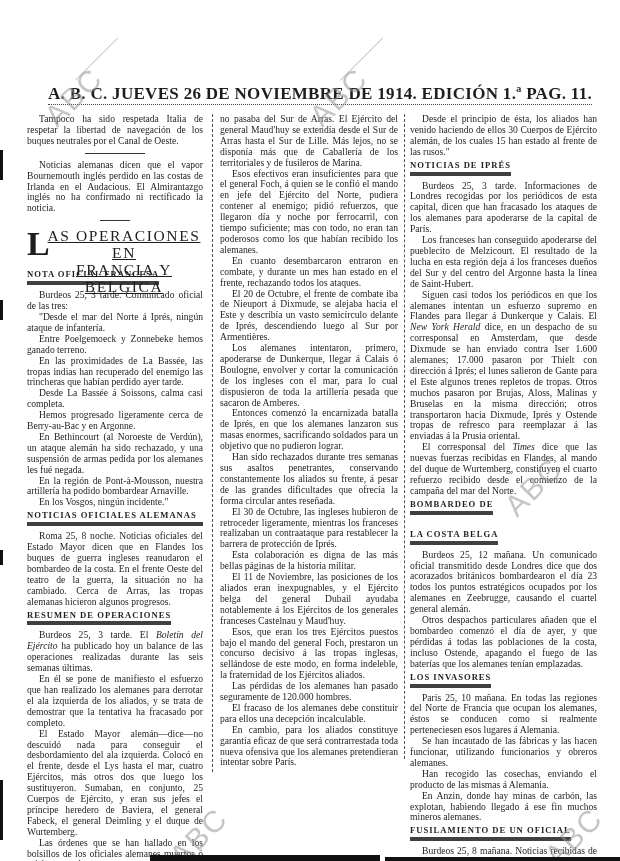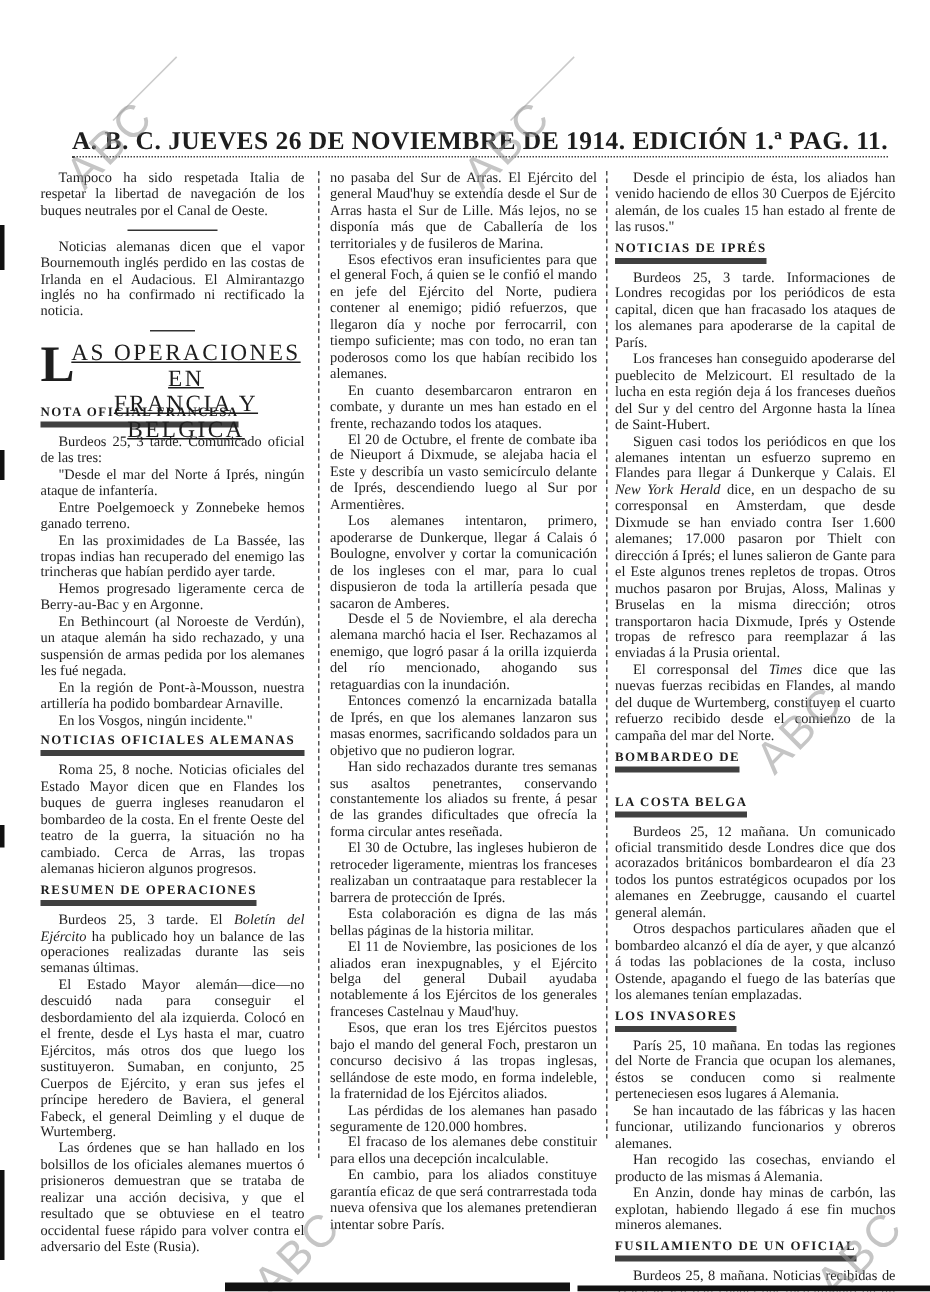--- a/index.html
+++ b/index.html
@@ -77,6 +77,7 @@
   <p>"Desde el mar del Norte á Iprés, ningún ataque de infantería.</p>
   <p>Entre Poelgemoeck y Zonnebeke hemos ganado terreno.</p>
   <p>En las proximidades de La Bassée, las tropas indias han recuperado del enemigo las trincheras que habían perdido ayer tarde.</p>
+  <p>Desde La Bassée á Soissons, calma casi completa.</p>
   <p>Hemos progresado ligeramente cerca de Berry-au-Bac y en Argonne.</p>
   <p>En Bethincourt (al Noroeste de Verdún), un ataque alemán ha sido rechazado, y una suspensión de armas pedida por los alemanes les fué negada.</p>
   <p>En la región de Pont-à-Mousson, nuestra artillería ha podido bombardear Arnaville.</p>

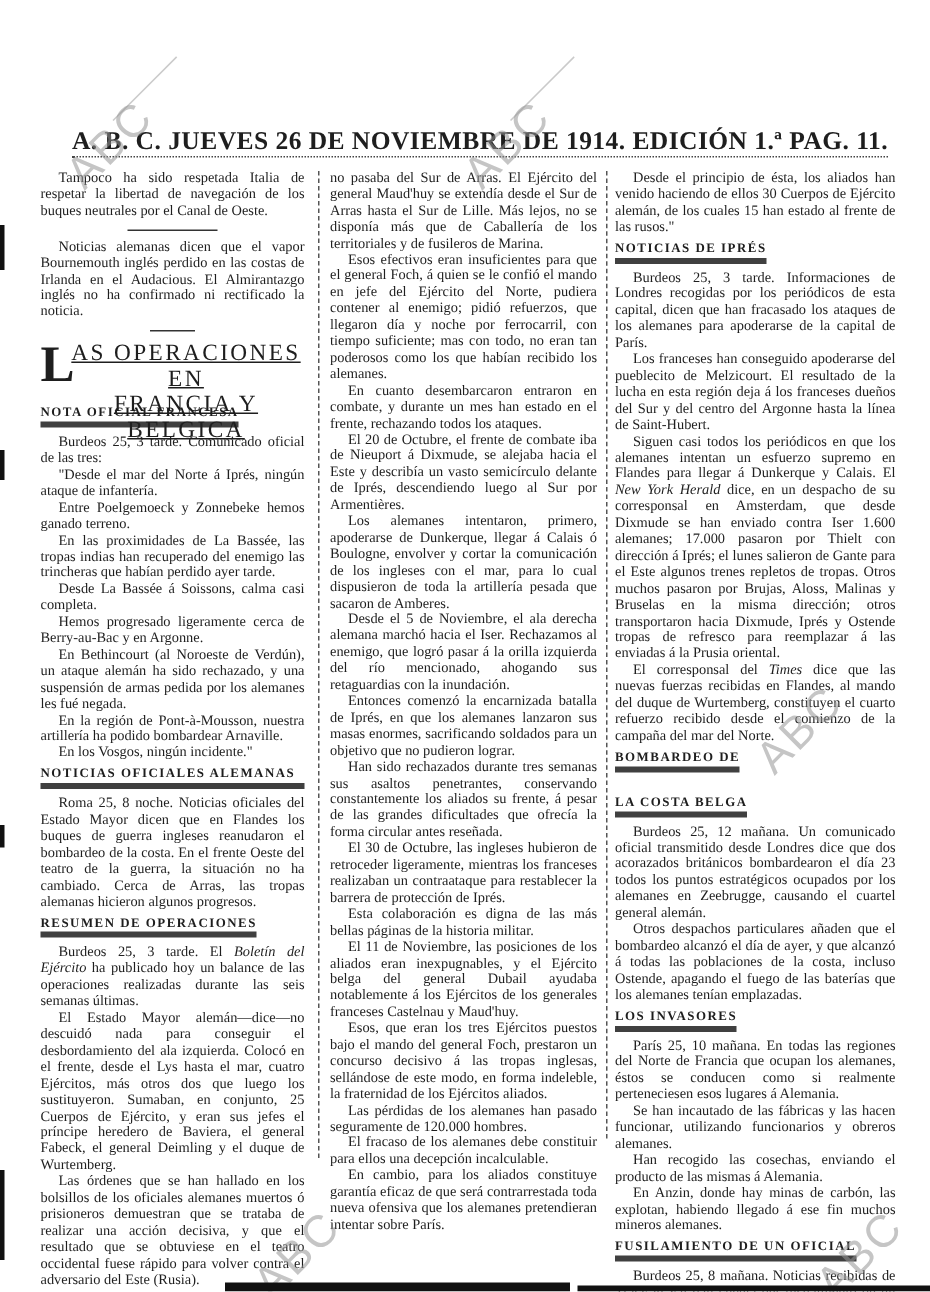--- a/index.html
+++ b/index.html
@@ -101,7 +101,6 @@
   <p>En cuanto desembarcaron entraron en combate, y durante un mes han estado en el frente, rechazando todos los ataques.</p>
   <p>El 20 de Octubre, el frente de combate iba de Nieuport á Dixmude, se alejaba hacia el Este y describía un vasto semicírculo delante de Iprés, descendiendo luego al Sur por Armentières.</p>
   <p>Los alemanes intentaron, primero, apoderarse de Dunkerque, llegar á Calais ó Boulogne, envolver y cortar la comunicación de los ingleses con el mar, para lo cual dispusieron de toda la artillería pesada que sacaron de Amberes.</p>
-  <p>Desde el 5 de Noviembre, el ala derecha alemana marchó hacia el Iser. Rechazamos al enemigo, que logró pasar á la orilla izquierda del río mencionado, ahogando sus retaguardias con la inundación.</p>
   <p>Entonces comenzó la encarnizada batalla de Iprés, en que los alemanes lanzaron sus masas enormes, sacrificando soldados para un objetivo que no pudieron lograr.</p>
   <p>Han sido rechazados durante tres semanas sus asaltos penetrantes, conservando constantemente los aliados su frente, á pesar de las grandes dificultades que ofrecía la forma circular antes reseñada.</p>
   <p>El 30 de Octubre, las ingleses hubieron de retroceder ligeramente, mientras los franceses realizaban un contraataque para restablecer la barrera de protección de Iprés.</p>

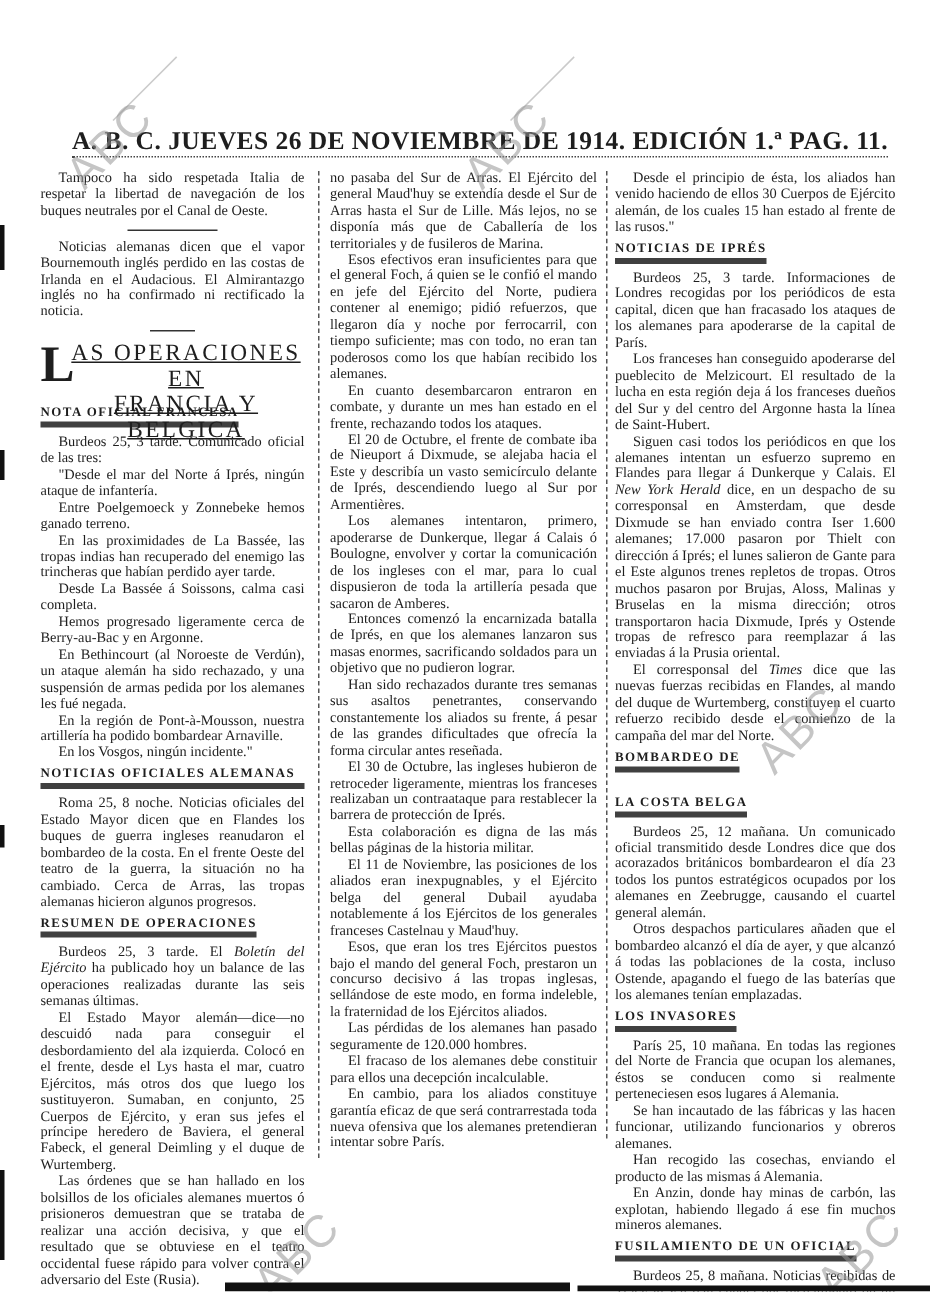--- a/index.html
+++ b/index.html
@@ -124,7 +124,7 @@
   <span class="subhead" style="margin-bottom:12px;">BOMBARDEO DE</span><br>
   <span class="subhead">LA COSTA BELGA</span>
   <p>Burdeos 25, 12 mañana. Un comunicado oficial transmitido desde Londres dice que dos acorazados británicos bombardearon el día 23 todos los puntos estratégicos ocupados por los alemanes en Zeebrugge, causando el cuartel general alemán.</p>
-  <p>Otros despachos particulares añaden que el bombardeo alcanzó el día de ayer, y que alcanzó á todas las poblaciones de la costa, incluso Ostende, apagando el fuego de las baterías que los alemanes tenían emplazadas.</p>
+  <p>Otros despachos particulares añaden que el bombardeo comenzó el día de ayer, y que pérdidas á todas las poblaciones de la costa, incluso Ostende, apagando el fuego de las baterías que los alemanes tenían emplazadas.</p>
 
   <span class="subhead">LOS INVASORES</span>
   <p>París 25, 10 mañana. En todas las regiones del Norte de Francia que ocupan los alemanes, éstos se conducen como si realmente perteneciesen esos lugares á Alemania.</p>

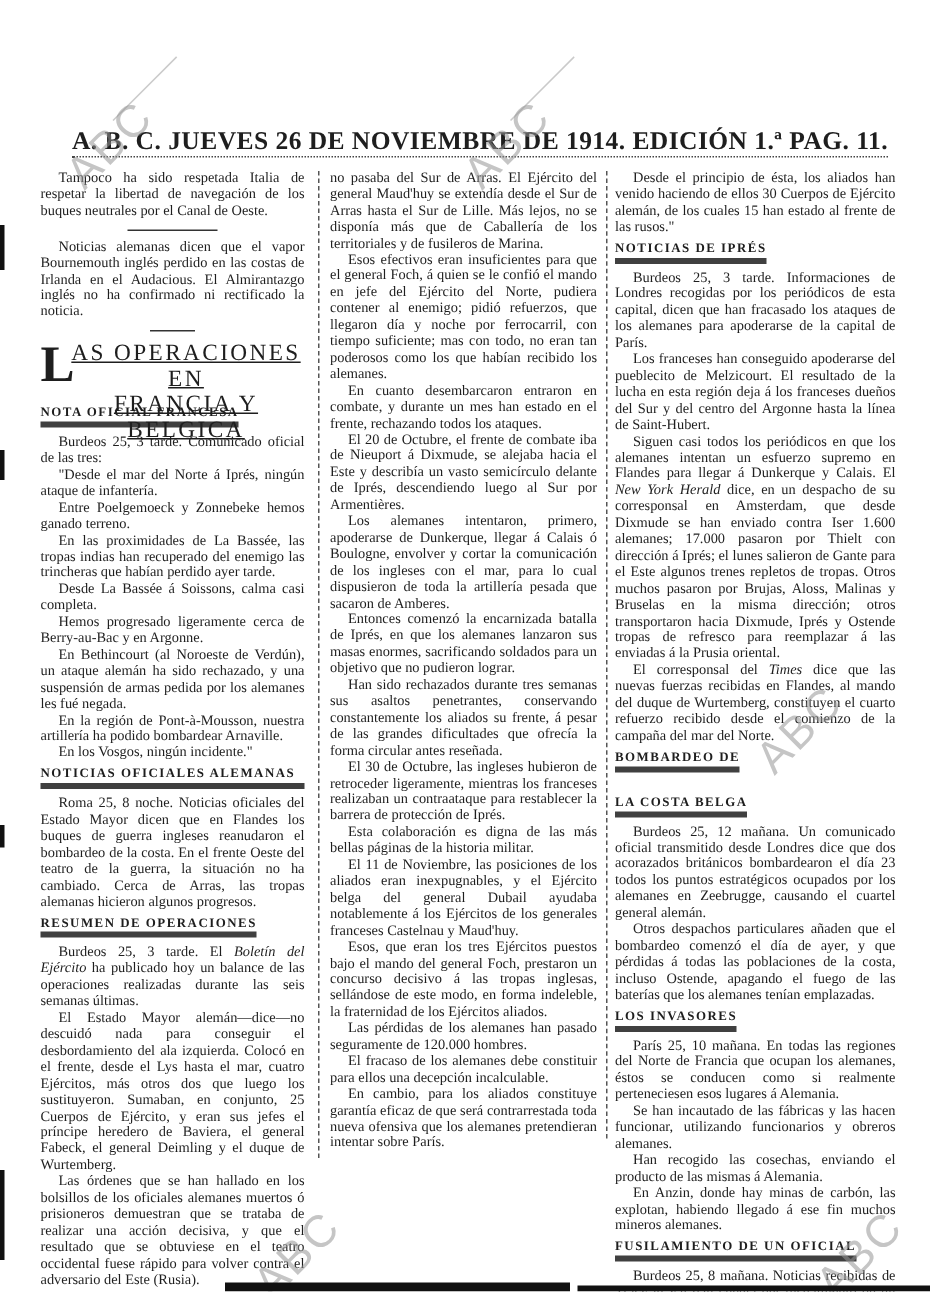--- a/index.html
+++ b/index.html
@@ -88,6 +88,7 @@
 
   <span class="subhead">RESUMEN DE OPERACIONES</span>
   <p><span>Burdeos 25, 3 tarde. El </span><i>Boletín del Ejército</i><span> ha publicado hoy un balance de las operaciones realizadas durante las seis semanas últimas.</span></p>
+  <p>En él se pone de manifiesto el esfuerzo que han realizado los alemanes para derrotar el ala izquierda de los aliados, y se trata de demostrar que la tentativa ha fracasado por completo.</p>
   <p>El Estado Mayor alemán—dice—no descuidó nada para conseguir el desbordamiento del ala izquierda. Colocó en el frente, desde el Lys hasta el mar, cuatro Ejércitos, más otros dos que luego los sustituyeron. Sumaban, en conjunto, 25 Cuerpos de Ejército, y eran sus jefes el príncipe heredero de Baviera, el general Fabeck, el general Deimling y el duque de Wurtemberg.</p>
   <p>Las órdenes que se han hallado en los bolsillos de los oficiales alemanes muertos ó prisioneros demuestran que se trataba de realizar una acción decisiva, y que el resultado que se obtuviese en el teatro occidental fuese rápido para volver contra el adversario del Este (Rusia).</p>
   

